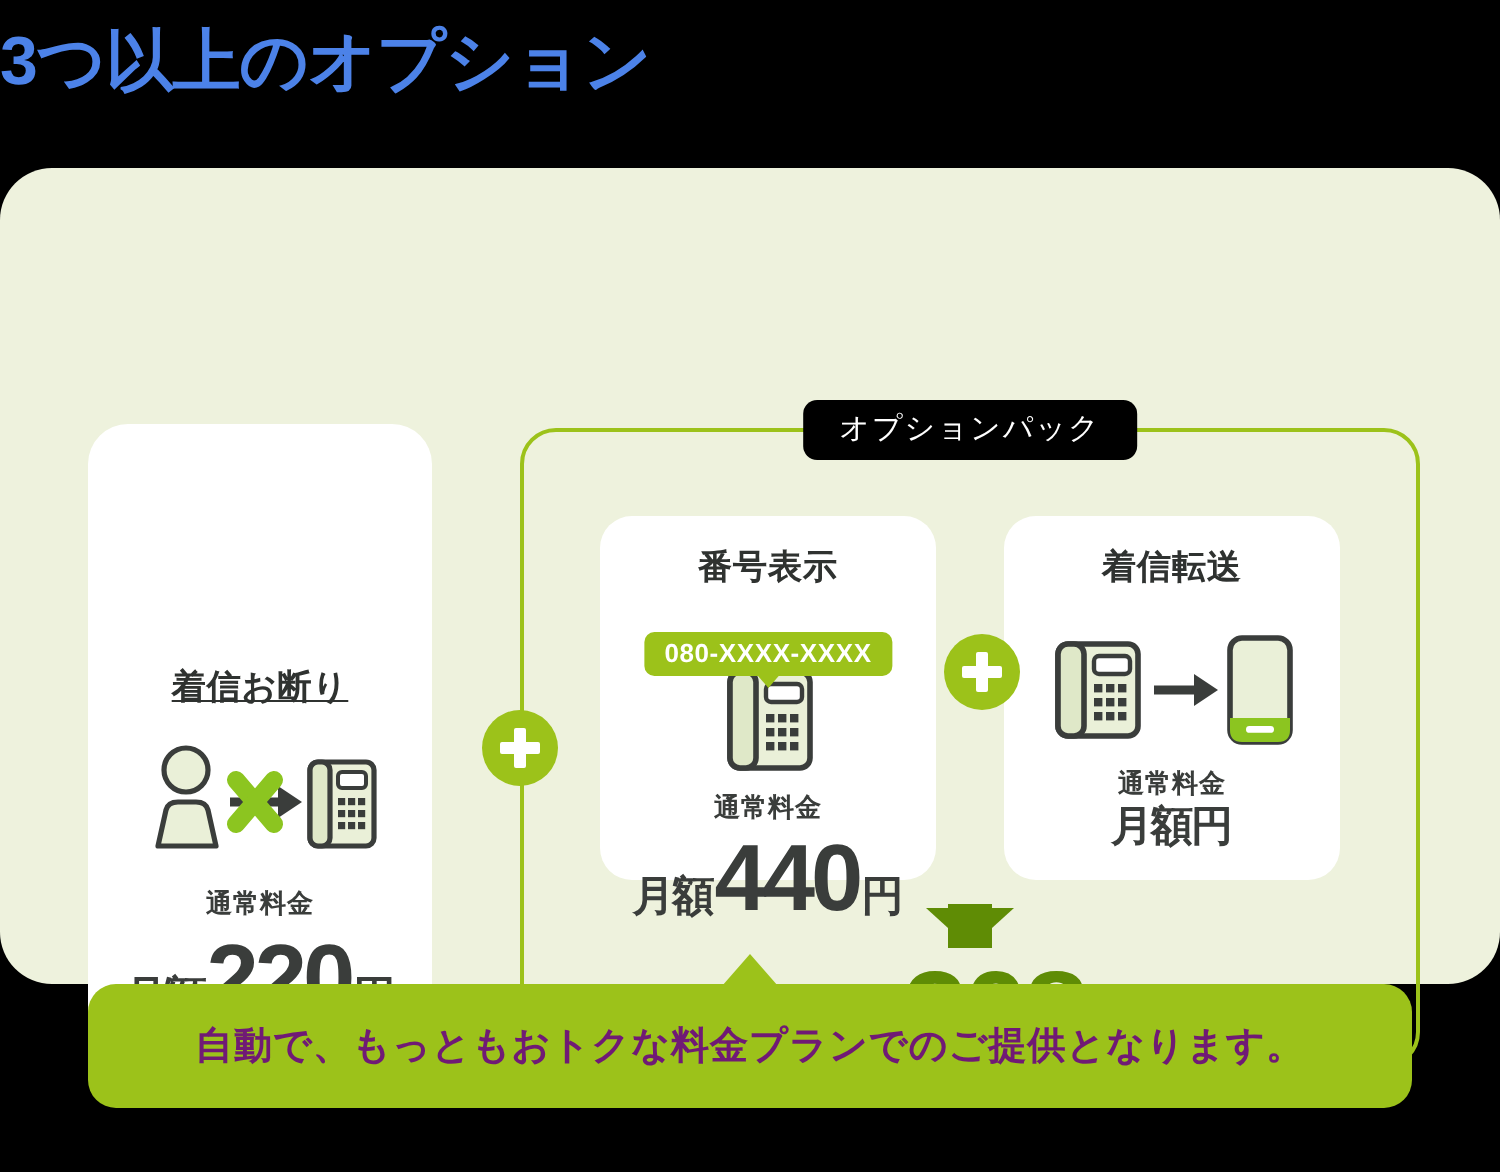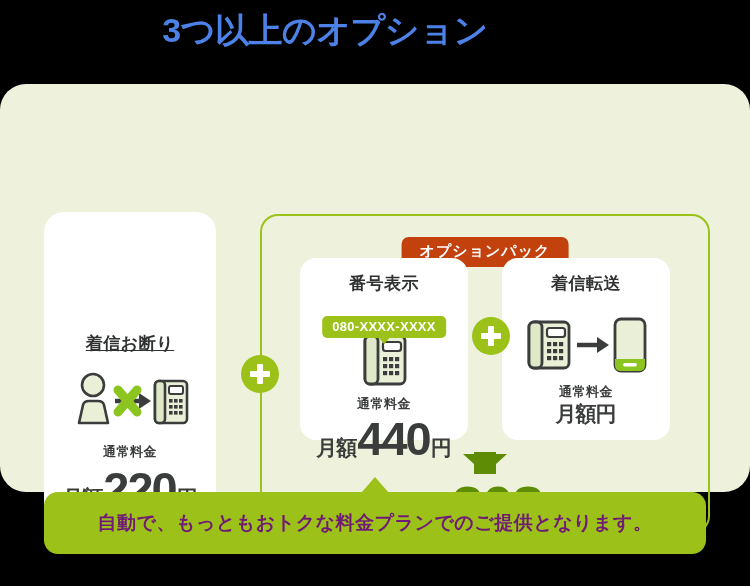--- a/index.html
+++ b/index.html
@@ -22,7 +22,7 @@
     width: 650px; height: 62px;
     display: flex;
     align-items: center;
-    justify-content: center;
+    justify-content: flex-start;
     white-space: nowrap;
     font-size: 34px;
     font-weight: bold;

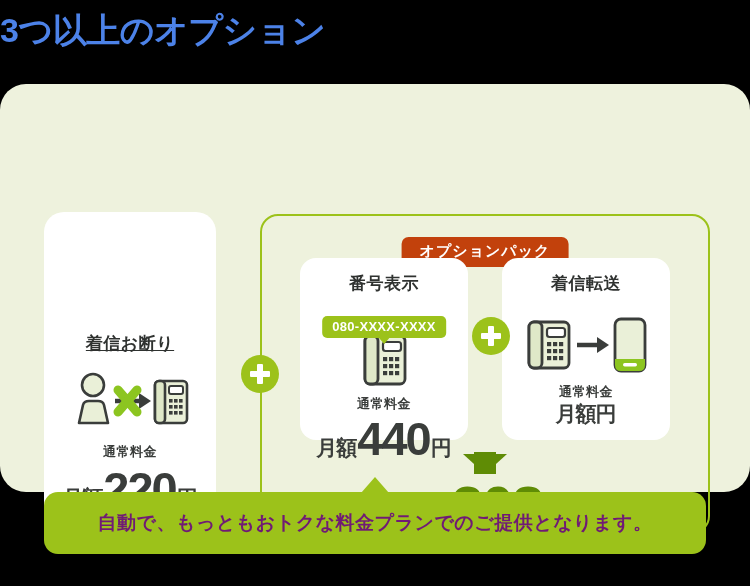--- a/index.html
+++ b/index.html
@@ -89,15 +89,14 @@
     left: 50%;
     top: -16px;
     transform: translateX(-50%);
-    background: #c2410c;
+    background: #000000;
     color: #ffffff;
     font-size: 15px;
-    font-weight: bold;
+    font-weight: normal;
     letter-spacing: 1px;
     padding: 5px 18px 6px;
     border-radius: 7px;
     white-space: nowrap;
-    margin-top: 37px;
   }
 
   

